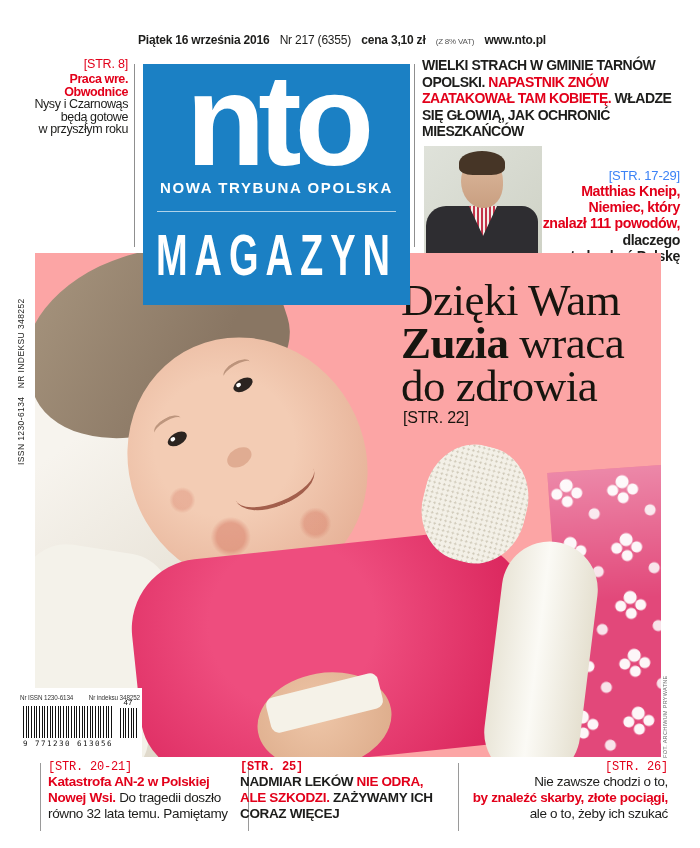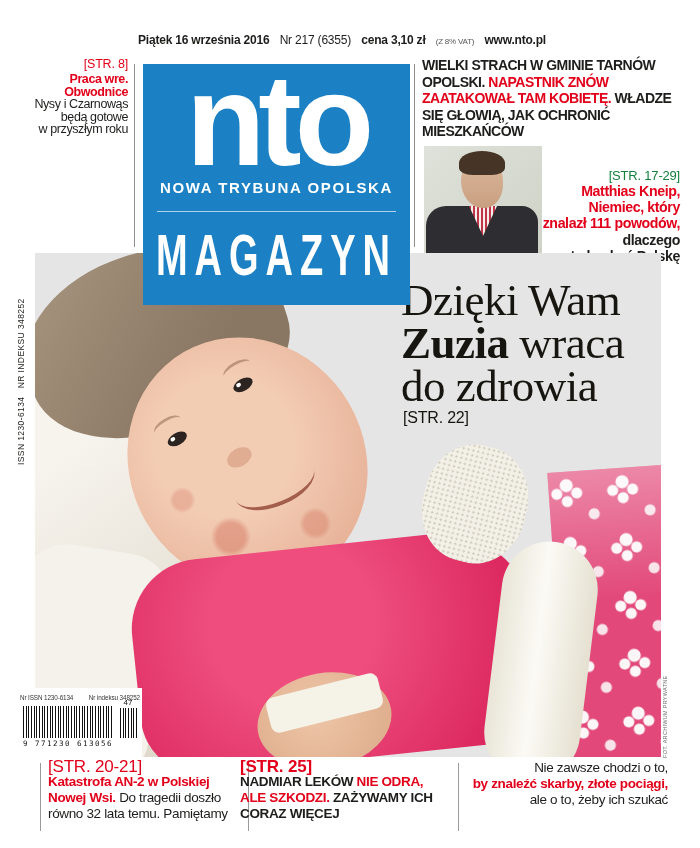--- a/index.html
+++ b/index.html
@@ -43,7 +43,7 @@
   .kp-hair{left:35px;top:5px;width:46px;height:24px;border-radius:50% 50% 30% 30%;background:#463526;}
   .kneip-text{left:540px;top:169px;width:140px;text-align:right;font-size:14.2px;line-height:16.2px;
               letter-spacing:-.4px;font-weight:600;}
-  .kneip-text .ref{color:#15803d;font-weight:normal;display:block;font-size:13px;}
+  .kneip-text .ref{color:#3b82f6;font-weight:normal;display:block;font-size:13px;}
 
   
   .masthead{left:143px;top:64px;width:267px;height:241px;background:#1B80C4;text-align:center;z-index:5;}

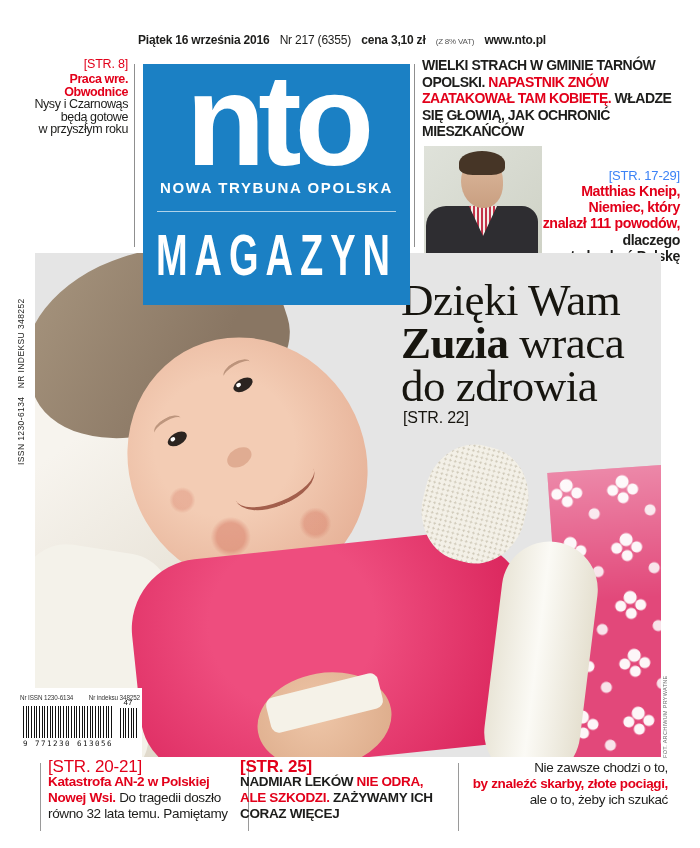--- a/index.html
+++ b/index.html
@@ -54,7 +54,7 @@
            transform:scaleY(1.5);transform-origin:center top;}
 
   
-  .photo{left:35px;top:253px;width:626px;height:504px;background:#e5e5e5;overflow:hidden;z-index:1;}
+  .photo{left:35px;top:253px;width:626px;height:504px;background:#fca5a5;overflow:hidden;z-index:1;}
   .pillow{left:-45px;top:105px;width:330px;height:420px;border-radius:45px;
           background:linear-gradient(160deg,#f7f4ee 20%,#ddd6c7 85%);transform:rotate(-17deg);}
   .sleeve{left:-25px;top:295px;width:150px;height:230px;border-radius:45px;background:#f4f2ea;transform:rotate(9deg);}

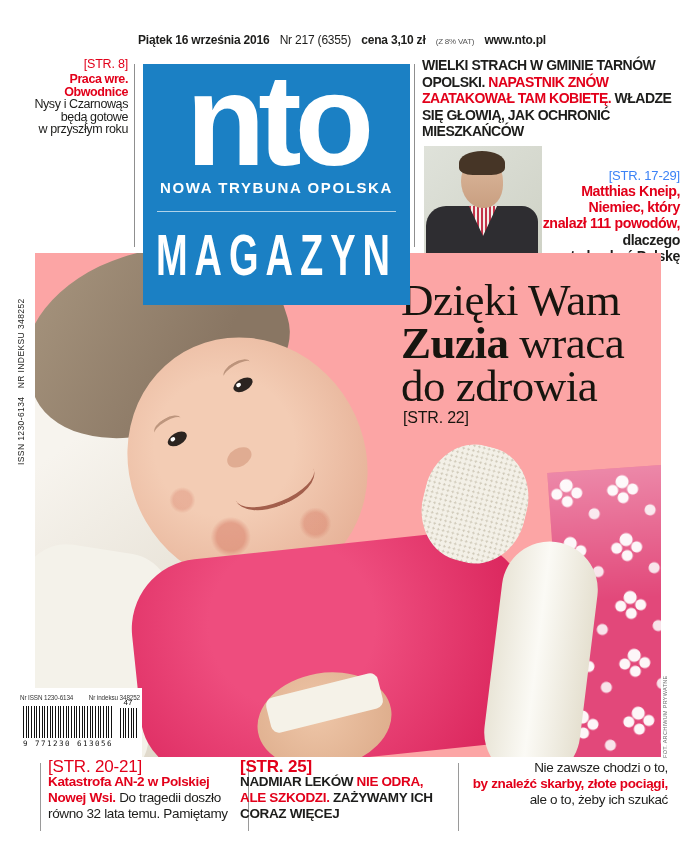--- a/index.html
+++ b/index.html
@@ -122,7 +122,7 @@
   .bdiv{width:1px;background:#9a9a9a;top:763px;height:68px;}
   .bdiv.d1{left:40px;} .bdiv.d2{left:248px;} .bdiv.d3{left:458px;}
   .bstory{top:760px;font-size:13.5px;line-height:15.8px;letter-spacing:-.35px;}
-  .bstory .ref{display:block;font-size:17px;}
+  .bstory .ref{display:block;font-size:12px;font-family:Liberation Mono, monospace;}
   .story-crash{left:48px;width:196px;}
   .story-meds{left:240px;width:206px;font-weight:bold;}
   .story-treasure{left:460px;width:208px;text-align:right;}

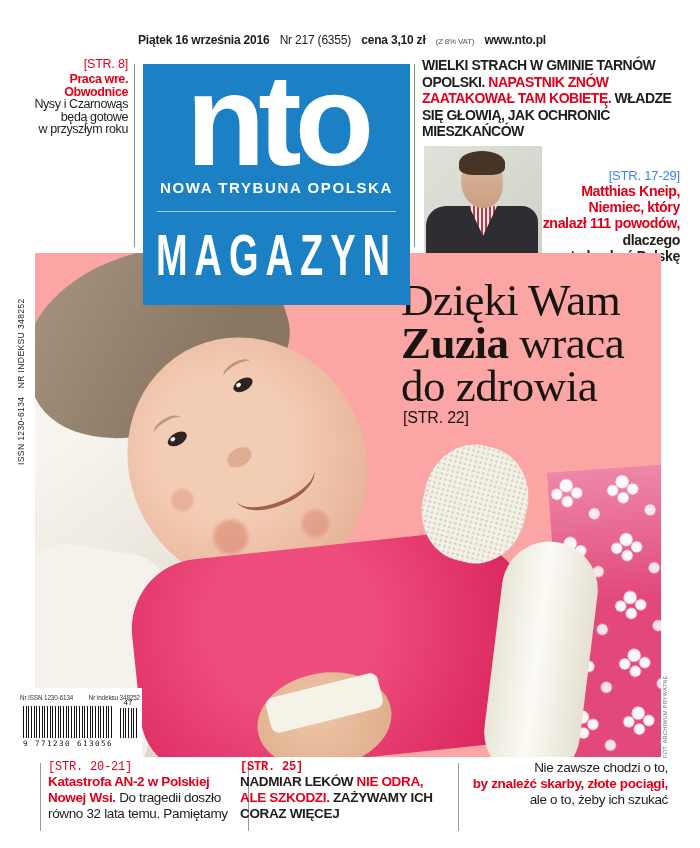--- a/index.html
+++ b/index.html
@@ -239,6 +239,7 @@
   </div>
 
   <div class="abs bstory story-treasure">
+    <span class="ref">[STR. 26]</span>
     <div>Nie zawsze chodzi o to,</div>
     <div class="red bold">by znaleźć skarby, złote pociągi,</div>
     <div>ale o to, żeby ich szukać</div>

